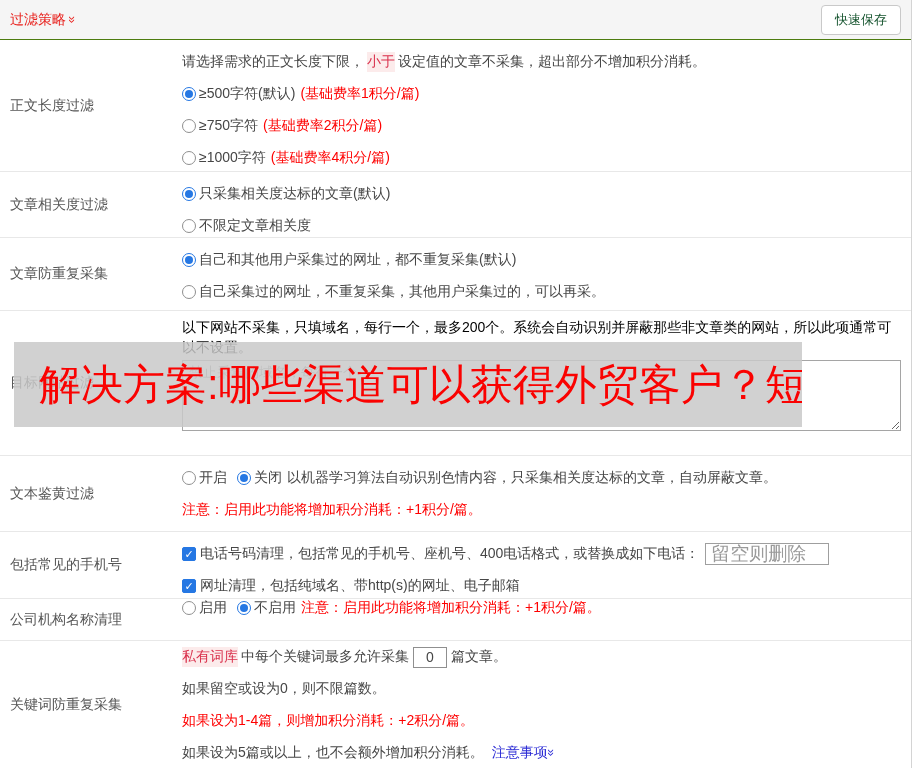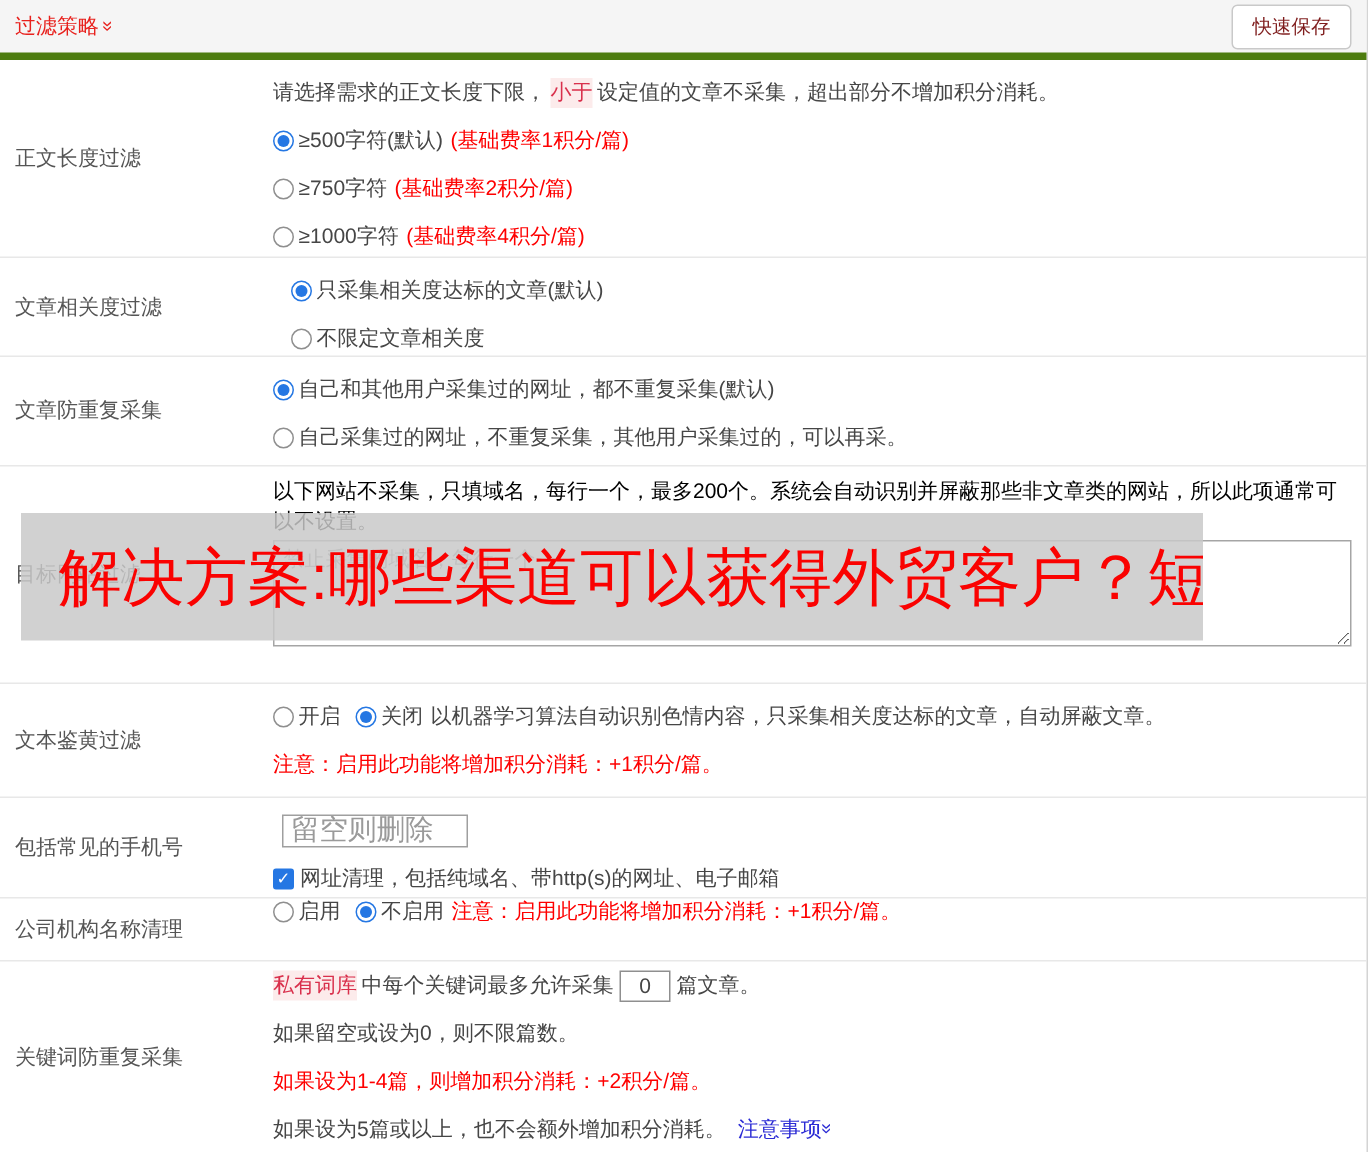--- a/index.html
+++ b/index.html
@@ -14,7 +14,7 @@
 
   
   .hdr {
-    height:40px; background:#f5f5f5; border-bottom:5px solid #4d7c0f;
+    height:40px; background:#f5f5f5; border-bottom:1px solid #4d7c0f;
     display:flex; align-items:center; justify-content:space-between;
     padding:0 10px;
   }

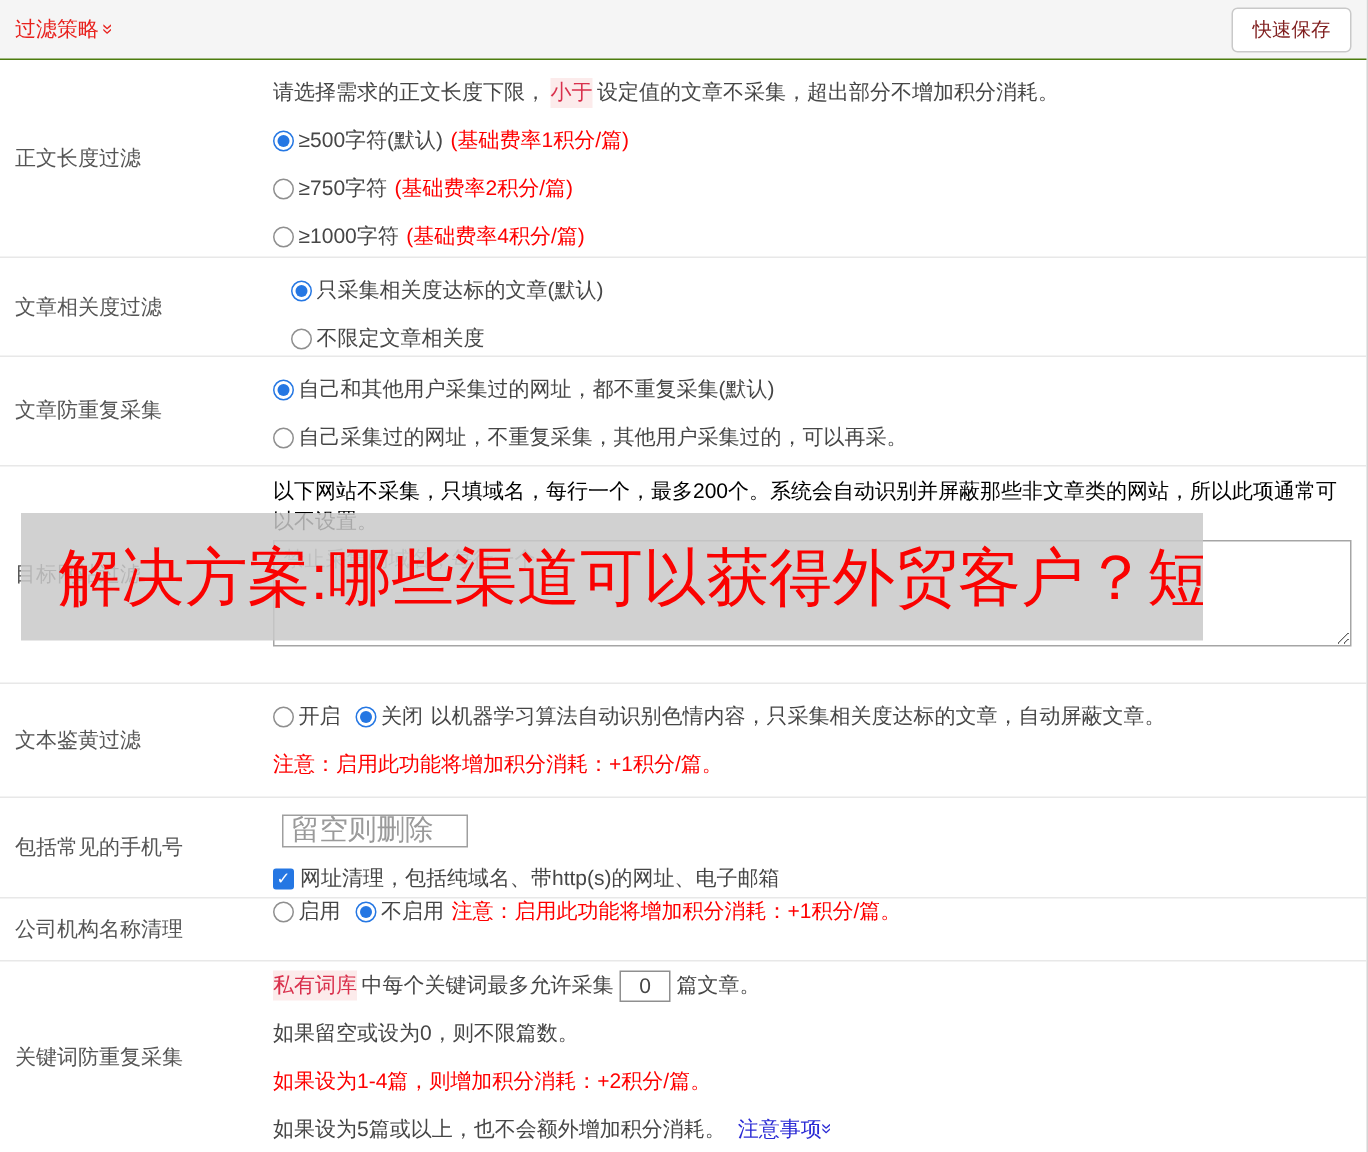--- a/index.html
+++ b/index.html
@@ -24,7 +24,7 @@
   .chev.blue { color:var(--link_blue); }
   .save-btn {
     background:#fff; border:1px solid #c9c9c9; border-radius:4px;
-    padding:5px 13px; font-size:13px; color:#7f1d1d; cursor:pointer;
+    padding:5px 13px; font-size:13px; color:#14532d; cursor:pointer;
     font-family:inherit;
   }
 

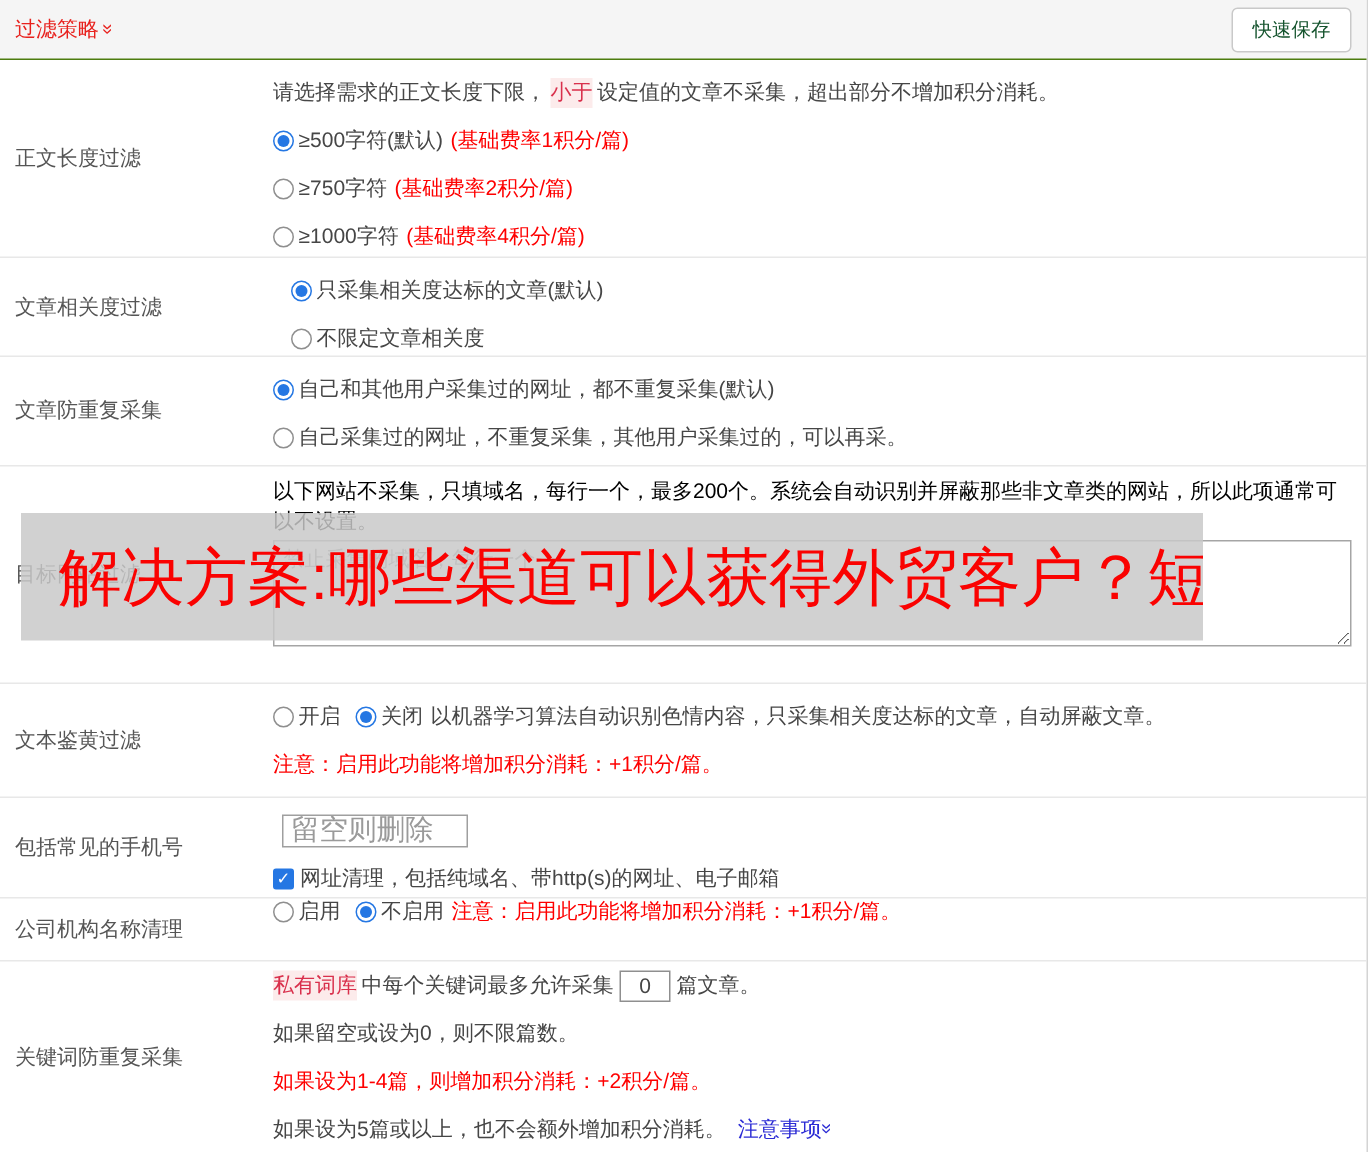--- a/index.html
+++ b/index.html
@@ -38,7 +38,7 @@
   .cnt { flex:1; padding-top:6px; padding-right:8px; }
   .cl { height:32px; display:flex; align-items:center; white-space:nowrap; }
 
-  .r1 { height:132px; } .r2 { height:66px;gap:12px; } .r3 { height:73px; }
+  .r1 { height:132px; } .r2 { height:66px; } .r3 { height:73px; }
   .r4 { height:145px; } .r5 { height:76px; } .r6 { height:67px; }
   .r7 { height:42px; } .r8 { height:127px; }
   .r7 .cnt { padding-top:0; display:flex; align-items:flex-start; }

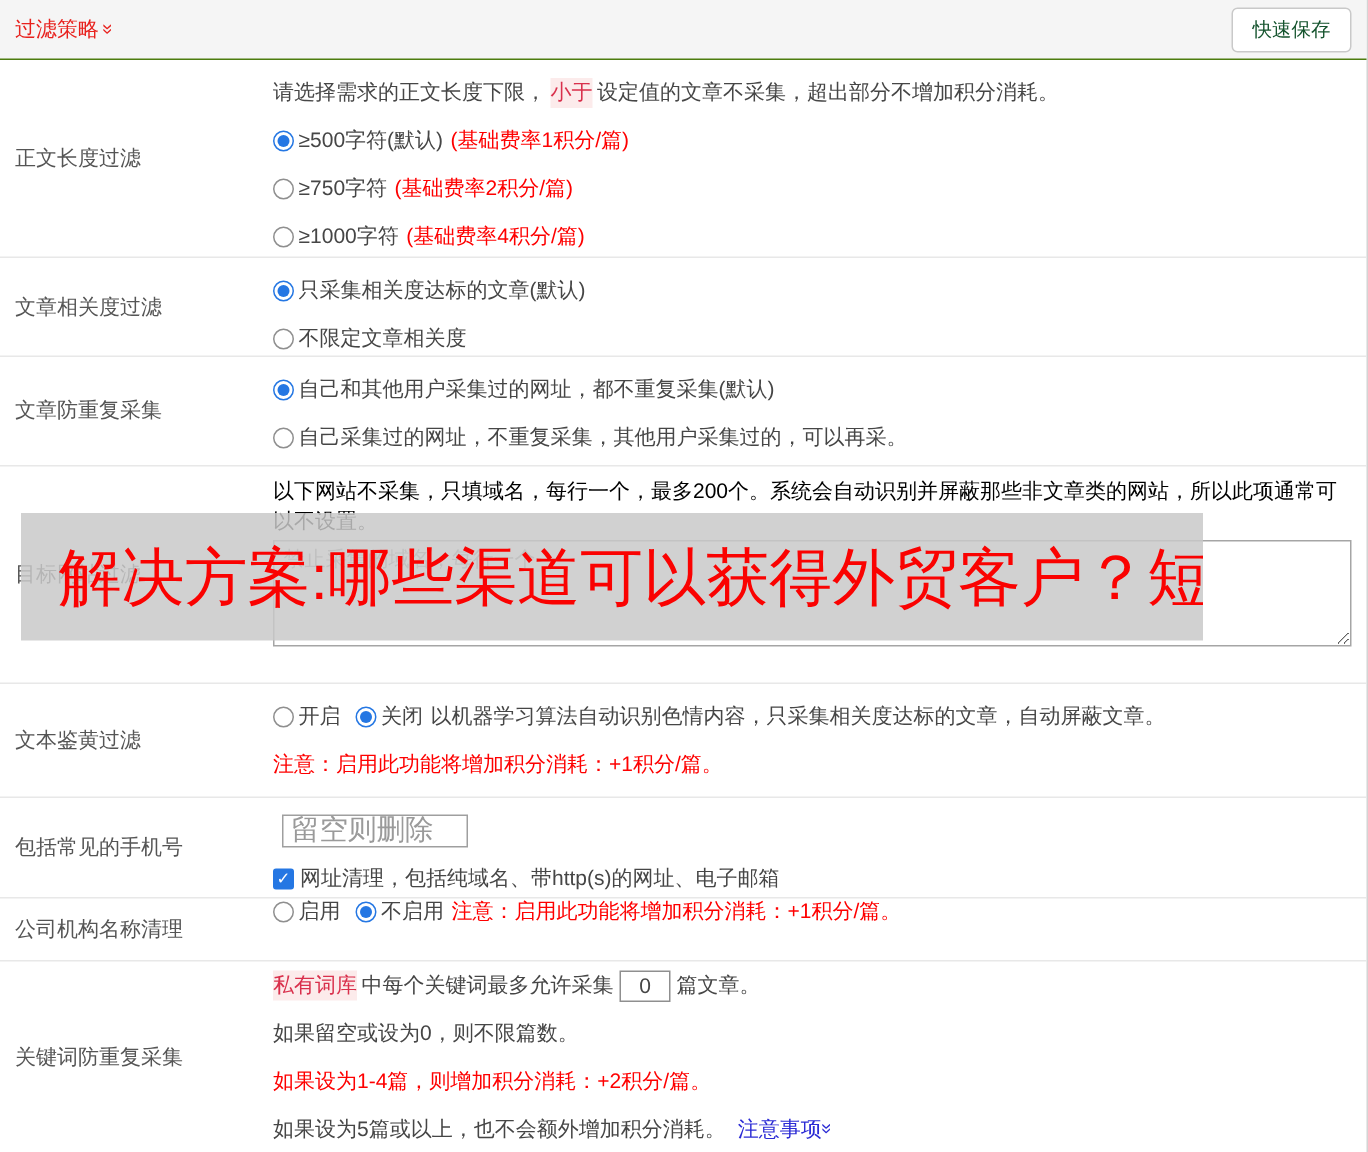--- a/index.html
+++ b/index.html
@@ -220,6 +220,10 @@
     <div class="lbl">包括常见的手机号</div>
     <div class="cnt">
       <div class="cl">
+        <label class="opt">
+          <span class="checkbox checked"></span>
+          <span>电话号码清理，包括常见的手机号、座机号、400电话格式，或替换成如下电话：</span>
+        </label>
         <input class="txt-input" type="text" placeholder="留空则删除" style="">
       </div>
       <div class="cl">

